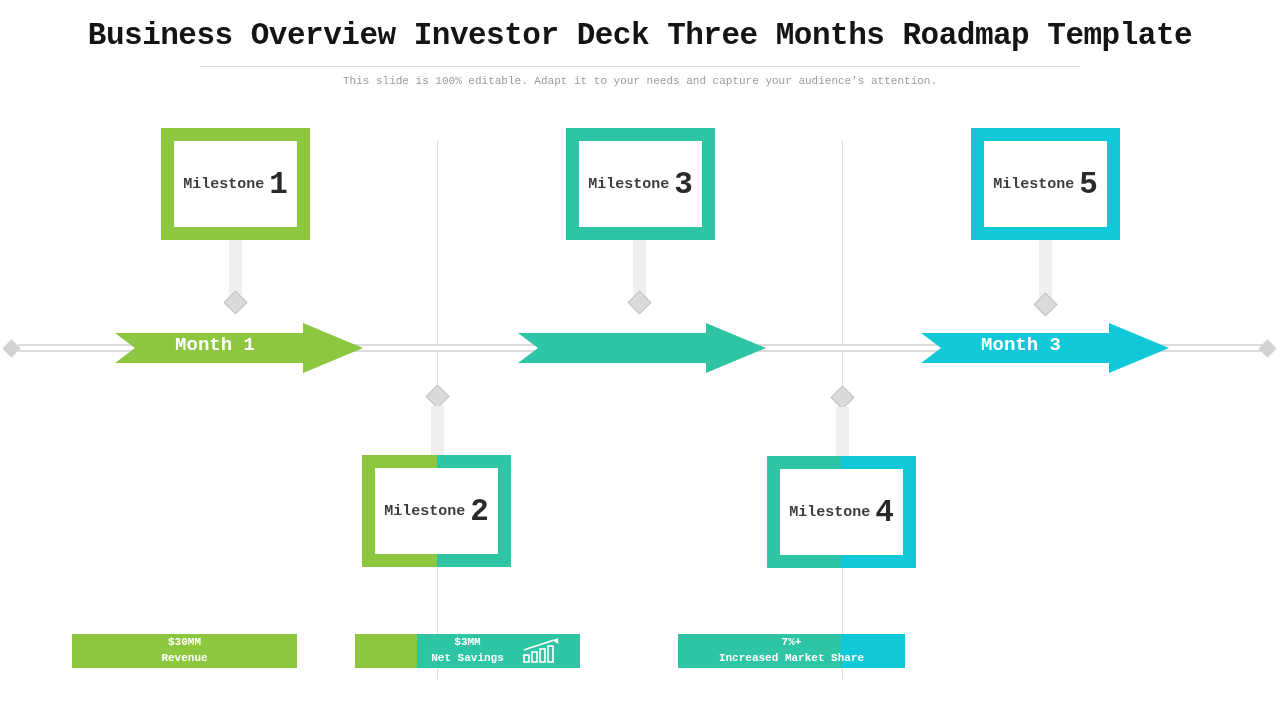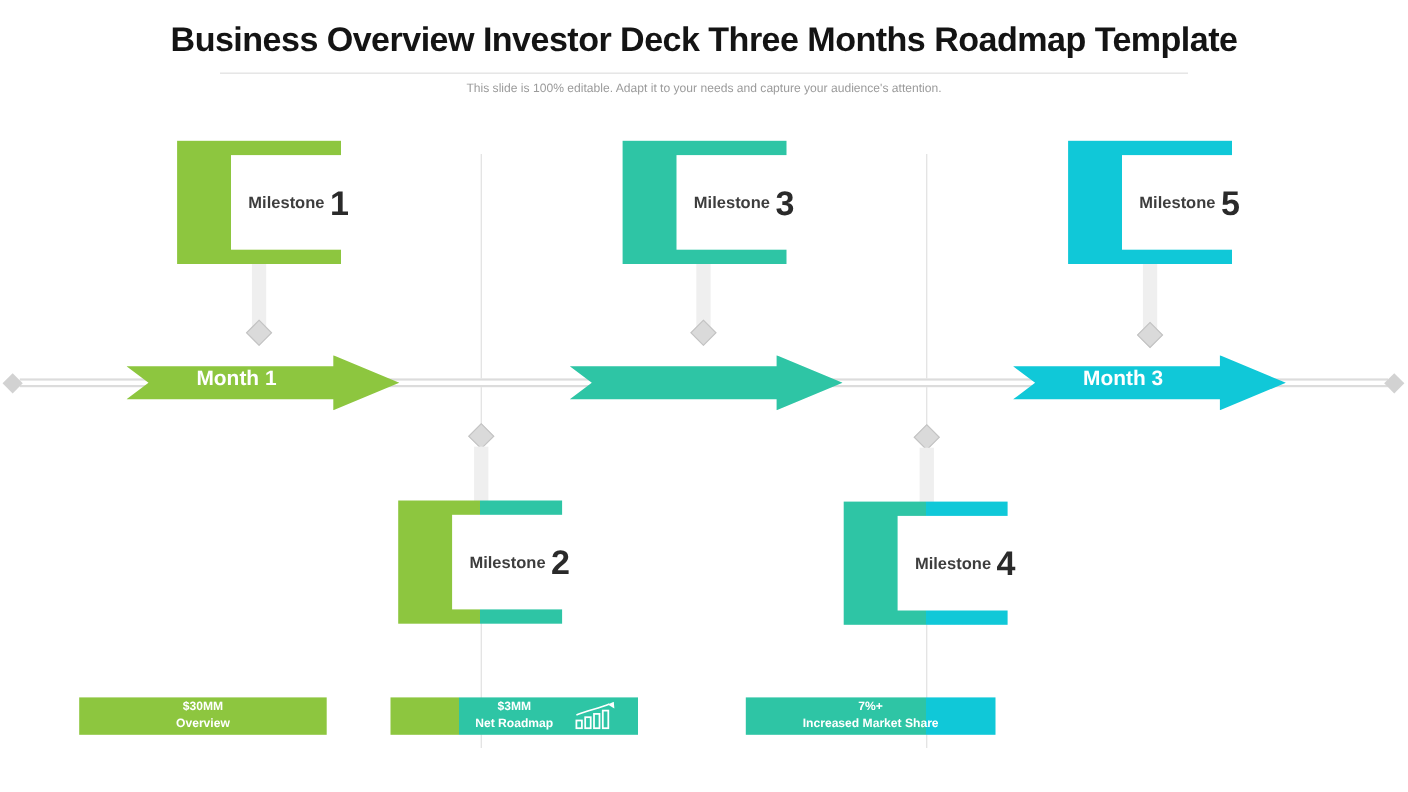--- a/index.html
+++ b/index.html
@@ -6,7 +6,7 @@
   html,body { background:#ffffff; }
   .slide {
     position:relative; width:1280px; height:720px; background:#ffffff;
-    font-family:Liberation Sans, sans-serif; overflow:hidden;
+    font-family:Liberation Mono, monospace; overflow:hidden;
   }
   .abs { position:absolute; }
 

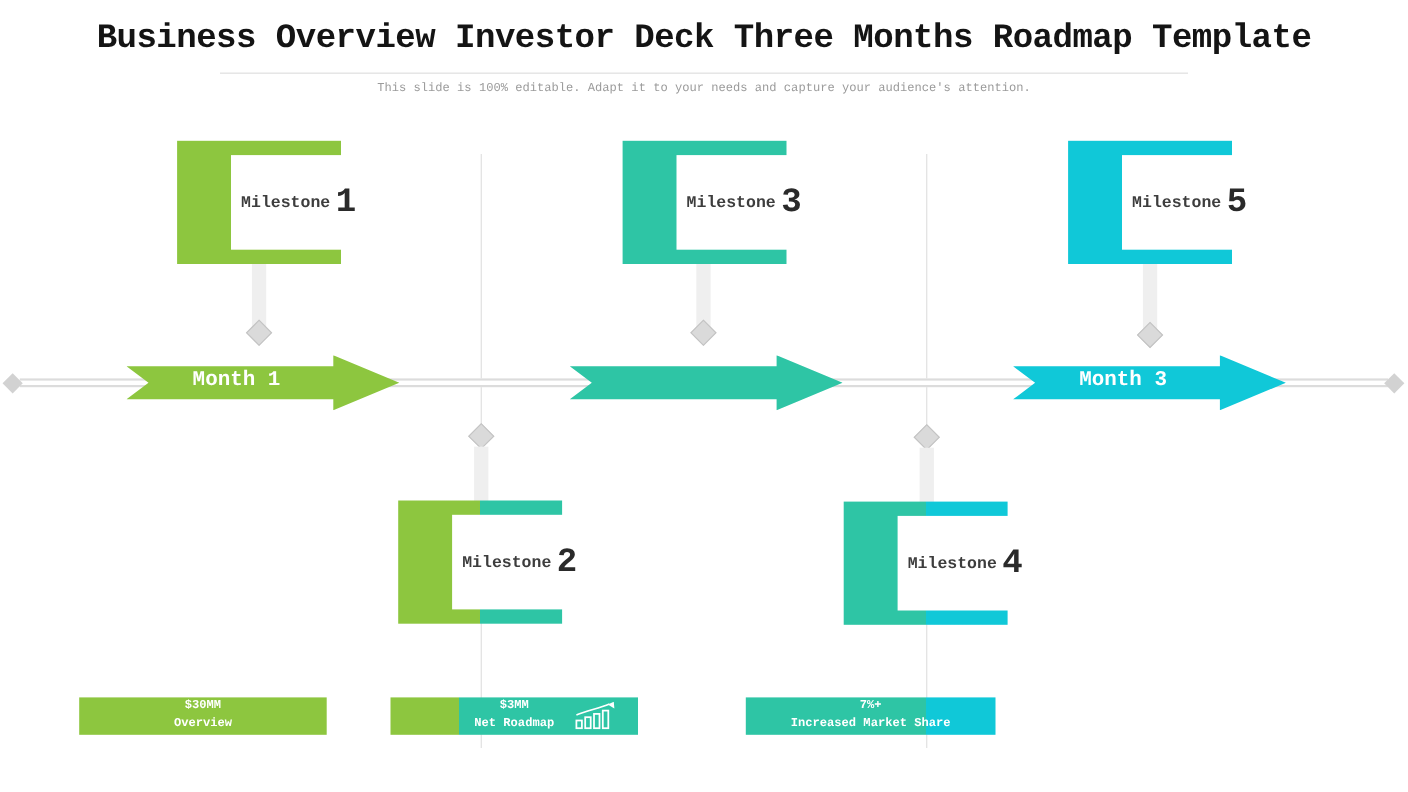--- a/index.html
+++ b/index.html
@@ -44,7 +44,7 @@
   .mbox { width:149px; height:112px; padding:13px; }
   .mbox-inner {
     width:100%; height:100%; background:#ffffff;
-    display:flex; align-items:center; justify-content:center; gap:5px;margin-left:36px;
+    display:flex; align-items:center; justify-content:center; gap:5px;
   }
   .mbox-label { font-size:15px; font-weight:700; color:#3d3d3d; }
   .mbox-number { font-size:31px; font-weight:700; color:#2a2a2a; line-height:1; }

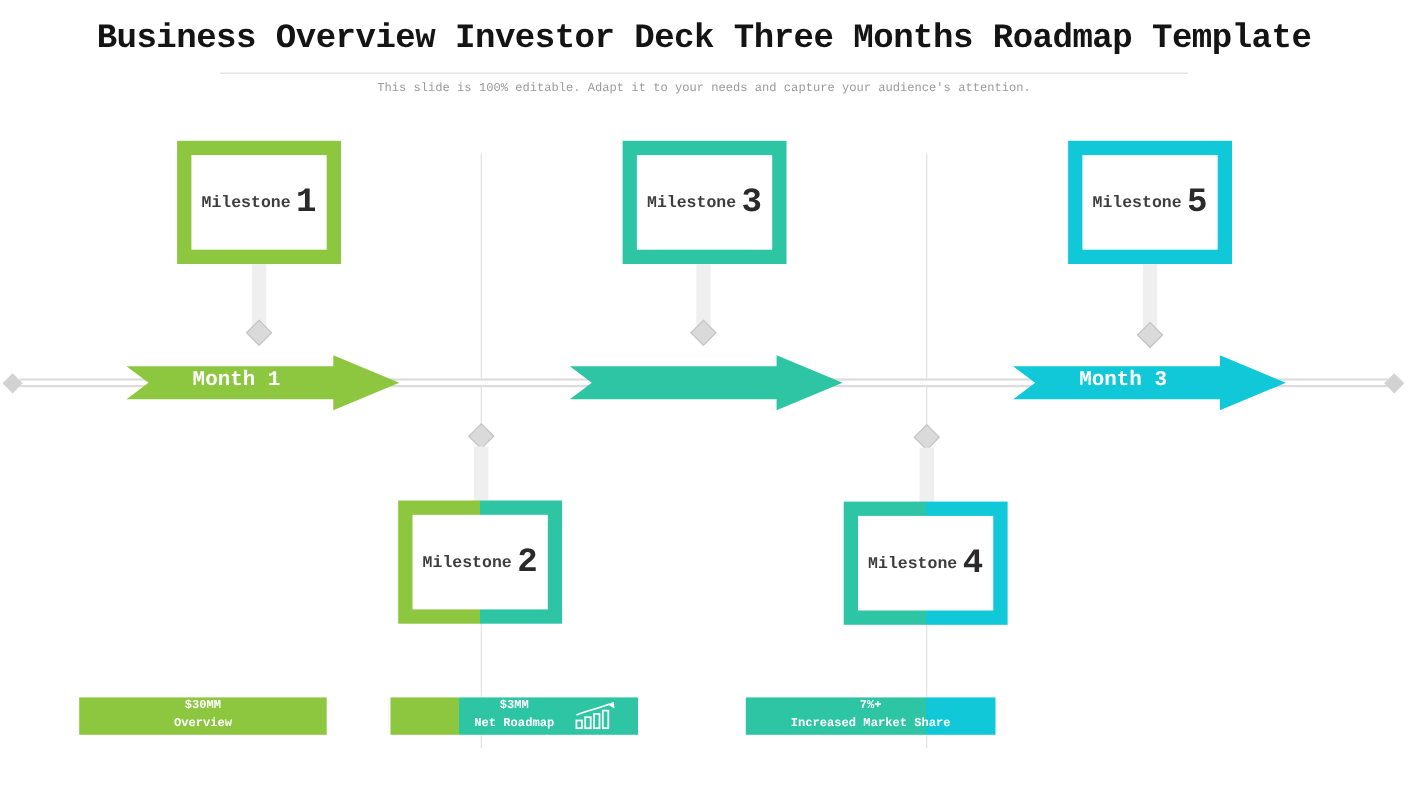--- a/index.html
+++ b/index.html
@@ -153,7 +153,7 @@
 
   <div class="abs metric-bar bg-green" style="left:72px; width:225px;">
     <span>$30MM</span>
-    <span>Overview</span>
+    <span>Revenue</span>
   </div>
 
   <div class="abs metric-bar" style="left:355px; width:225px; background:linear-gradient(90deg,#8dc63f 27.5%,#2ec5a5 27.5%);">

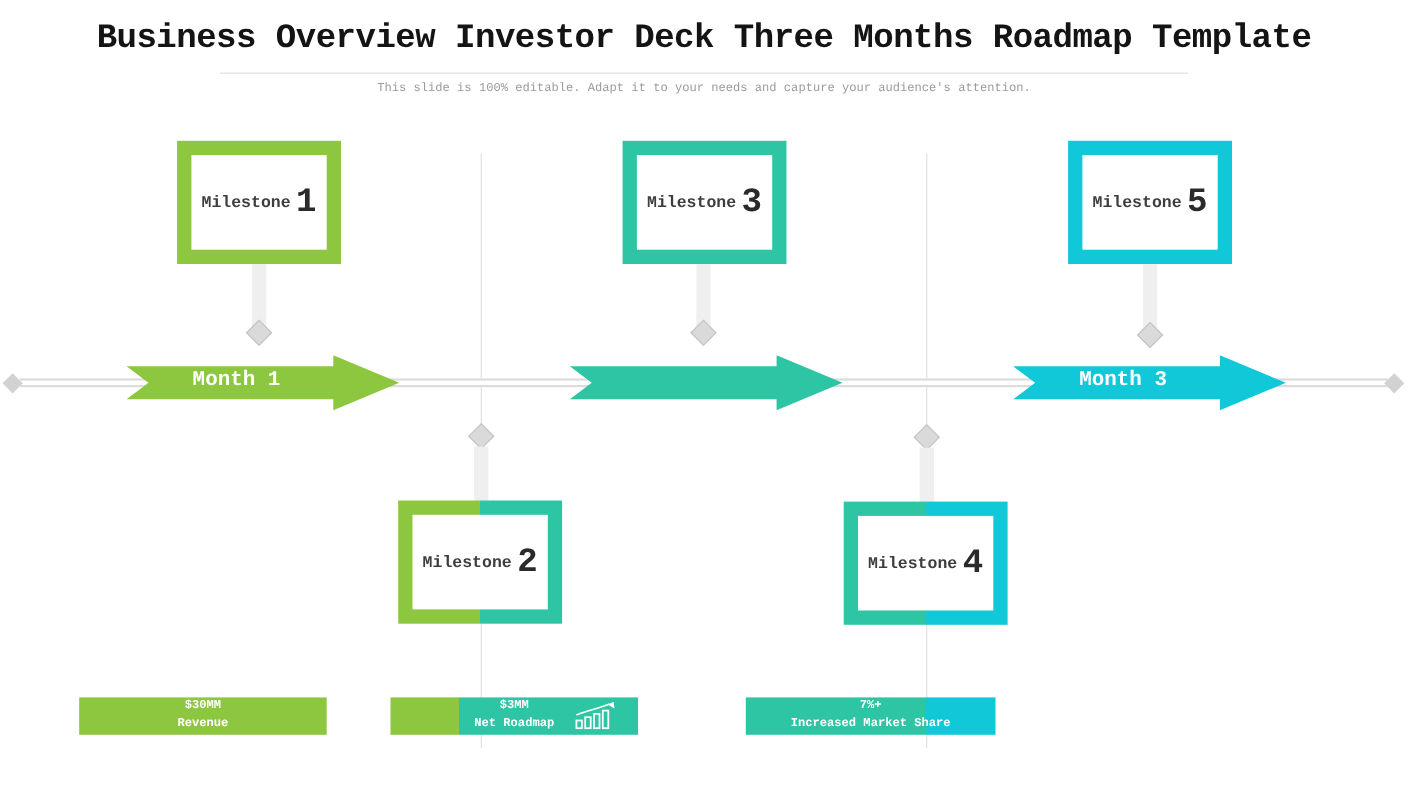--- a/index.html
+++ b/index.html
@@ -158,7 +158,7 @@
 
   <div class="abs metric-bar" style="left:355px; width:225px; background:linear-gradient(90deg,#8dc63f 27.5%,#2ec5a5 27.5%);">
     <span>$3MM</span>
-    <span>Net Roadmap</span>
+    <span>Net Savings</span>
     <svg class="metric-icon" viewBox="0 0 38 26">
       <g fill="none" stroke="#ffffff" stroke-width="1.6">
         <rect x="2" y="17" width="5" height="7"></rect>

